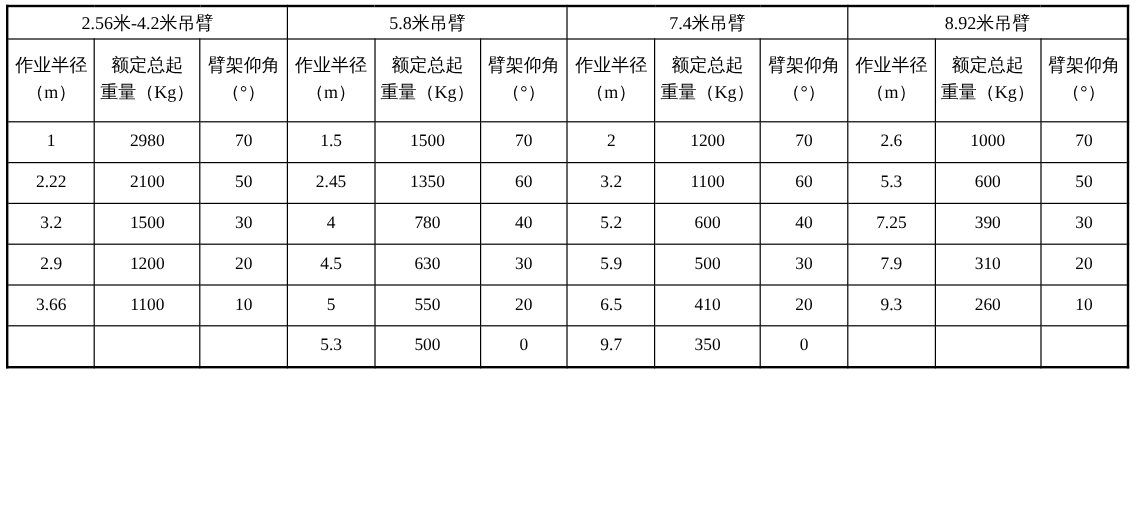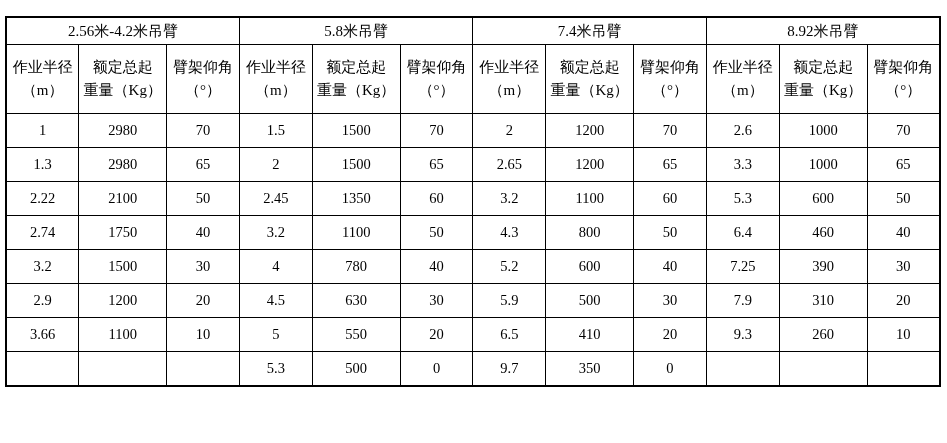--- a/index.html
+++ b/index.html
@@ -11,7 +11,7 @@
     overflow: hidden;
   }
   .sheet {
-    padding: 16px 5px 3px 5px;
+    padding: 4px 5px 3px 5px;
     box-sizing: border-box;
     width: 947px;
     height: 317px;

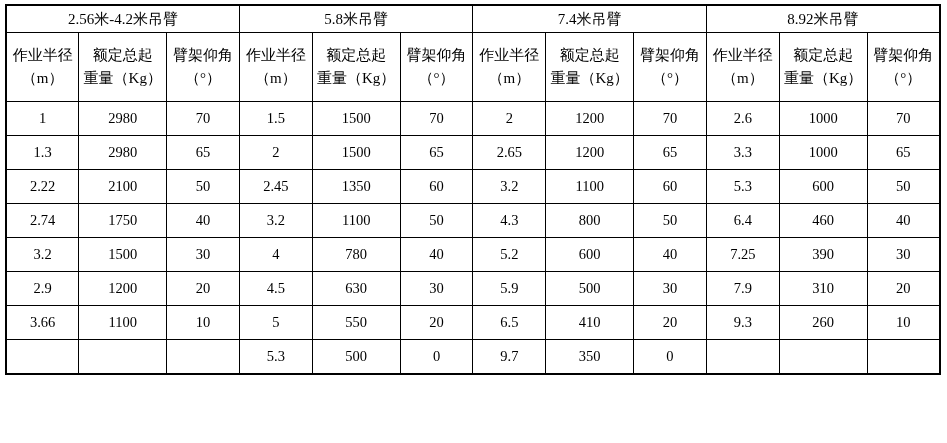--- a/index.html
+++ b/index.html
@@ -144,20 +144,6 @@
           <td class="data-cell">70</td>
         </tr>
         <tr>
-          <td class="data-cell">1.3</td>
-          <td class="data-cell">2980</td>
-          <td class="data-cell">65</td>
-          <td class="data-cell">2</td>
-          <td class="data-cell">1500</td>
-          <td class="data-cell">65</td>
-          <td class="data-cell">2.65</td>
-          <td class="data-cell">1200</td>
-          <td class="data-cell">65</td>
-          <td class="data-cell">3.3</td>
-          <td class="data-cell">1000</td>
-          <td class="data-cell">65</td>
-        </tr>
-        <tr>
           <td class="data-cell">2.22</td>
           <td class="data-cell">2100</td>
           <td class="data-cell">50</td>

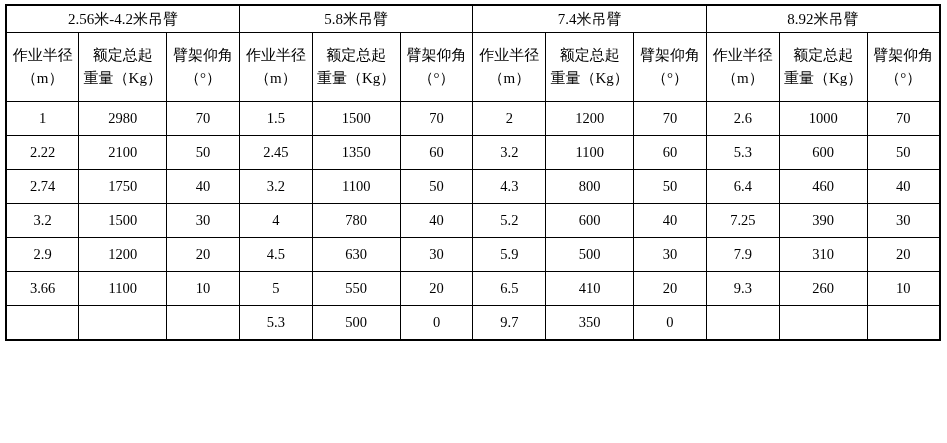--- a/index.html
+++ b/index.html
@@ -158,20 +158,6 @@
           <td class="data-cell">50</td>
         </tr>
         <tr>
-          <td class="data-cell">2.74</td>
-          <td class="data-cell">1750</td>
-          <td class="data-cell">40</td>
-          <td class="data-cell">3.2</td>
-          <td class="data-cell">1100</td>
-          <td class="data-cell">50</td>
-          <td class="data-cell">4.3</td>
-          <td class="data-cell">800</td>
-          <td class="data-cell">50</td>
-          <td class="data-cell">6.4</td>
-          <td class="data-cell">460</td>
-          <td class="data-cell">40</td>
-        </tr>
-        <tr>
           <td class="data-cell">3.2</td>
           <td class="data-cell">1500</td>
           <td class="data-cell">30</td>

